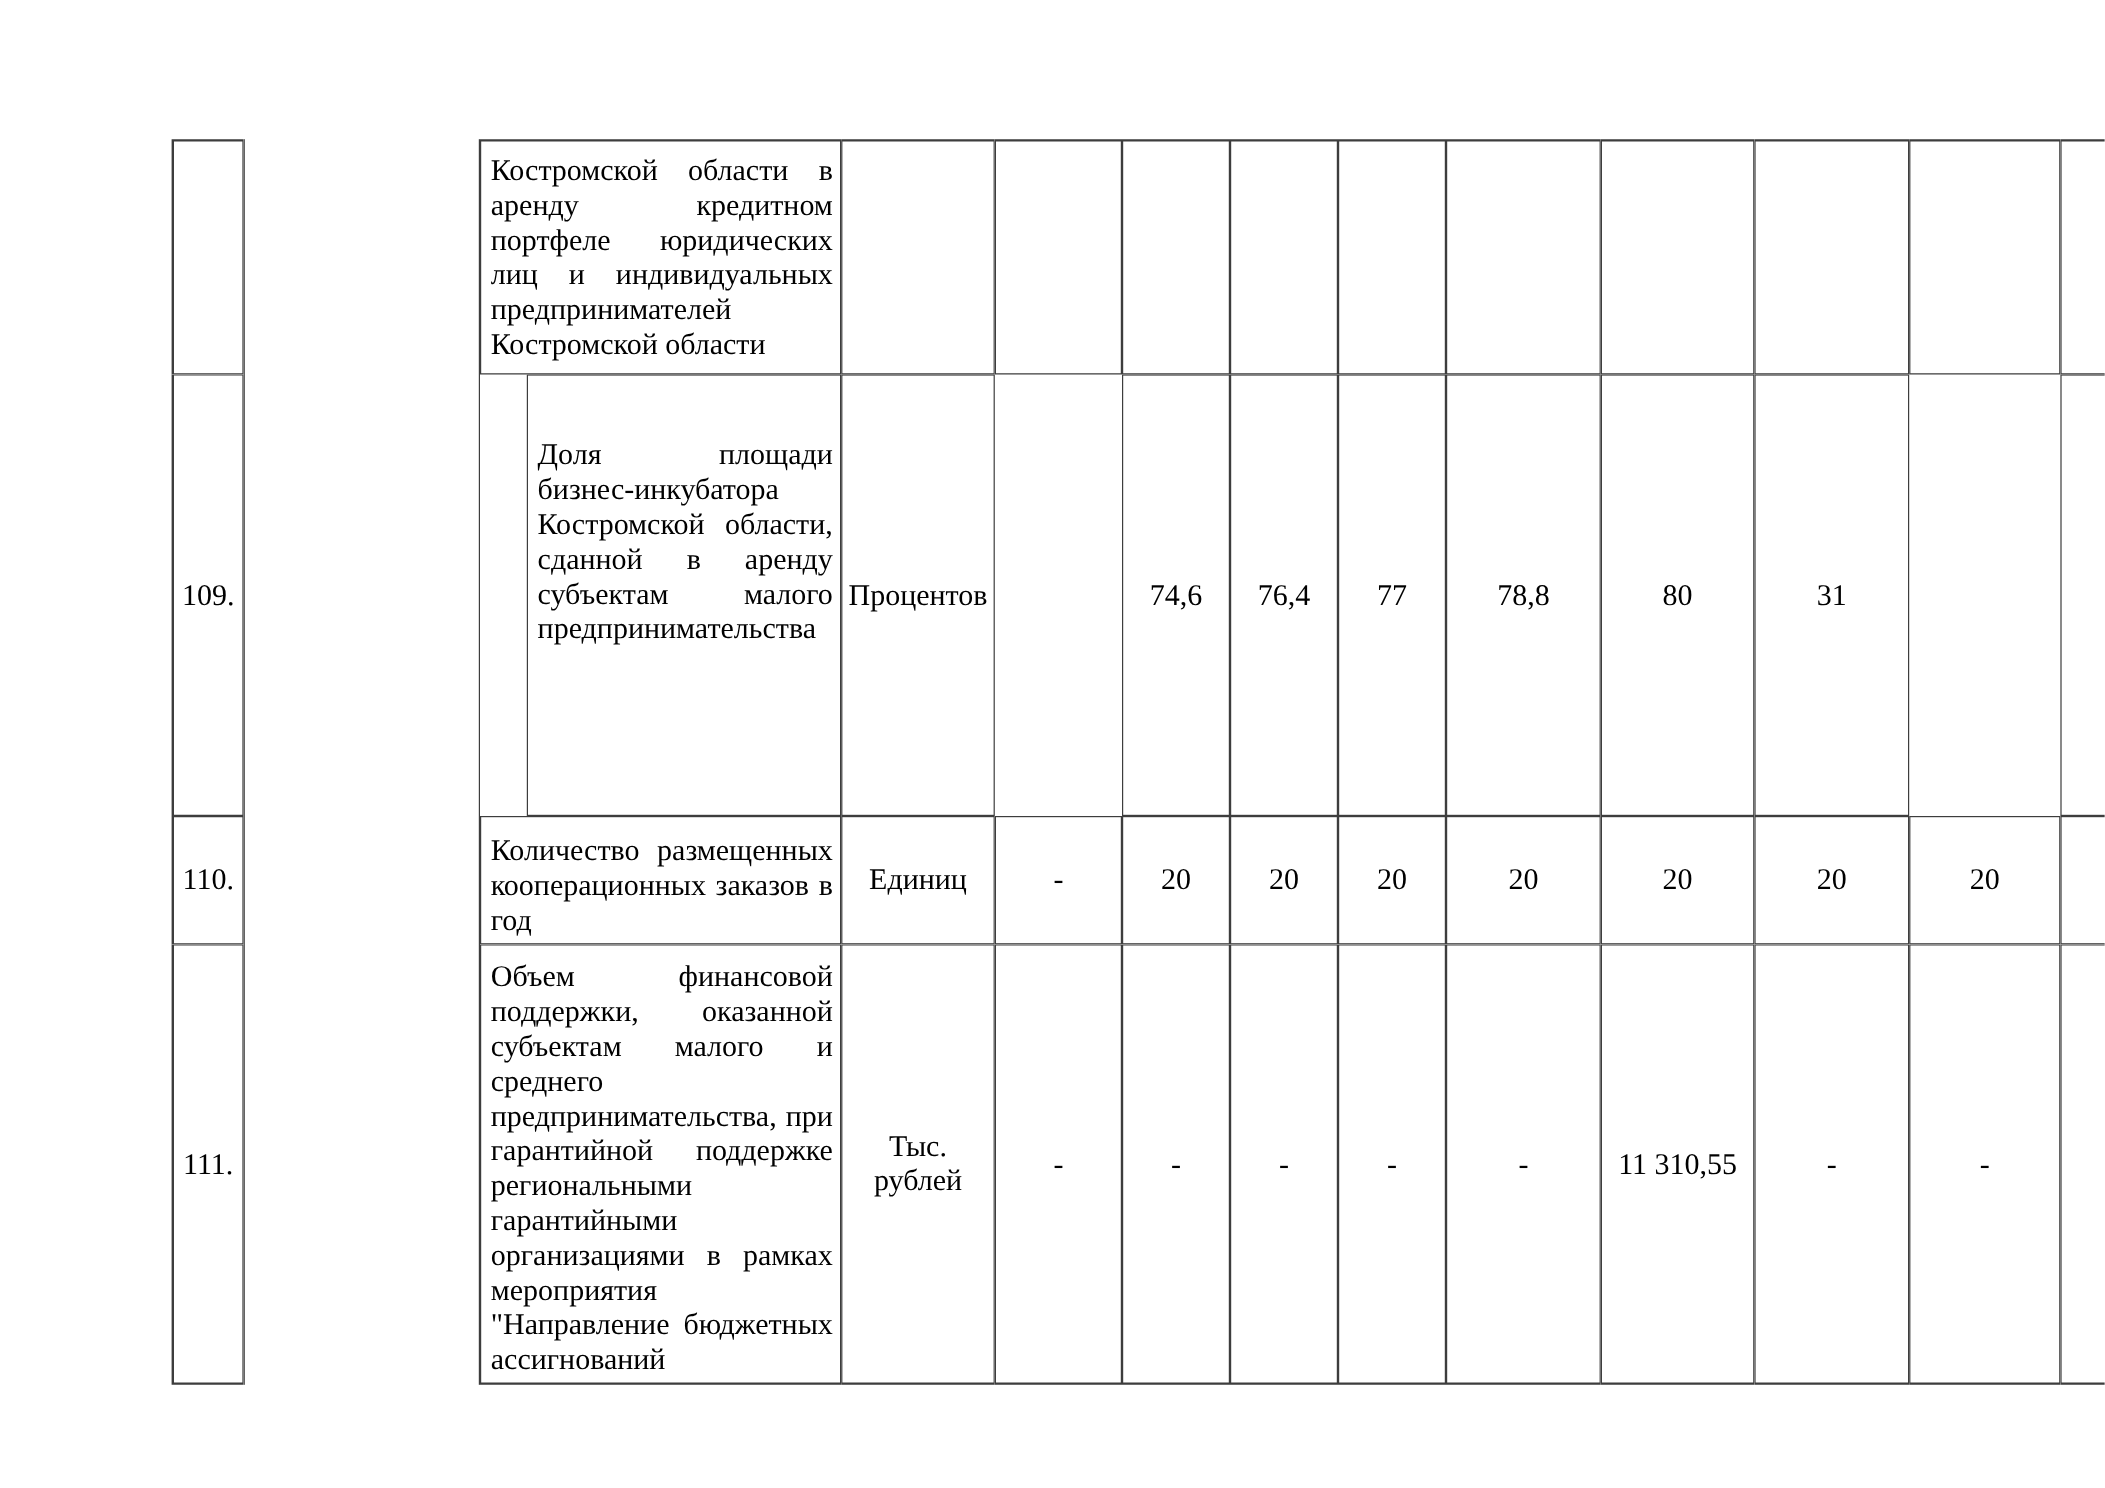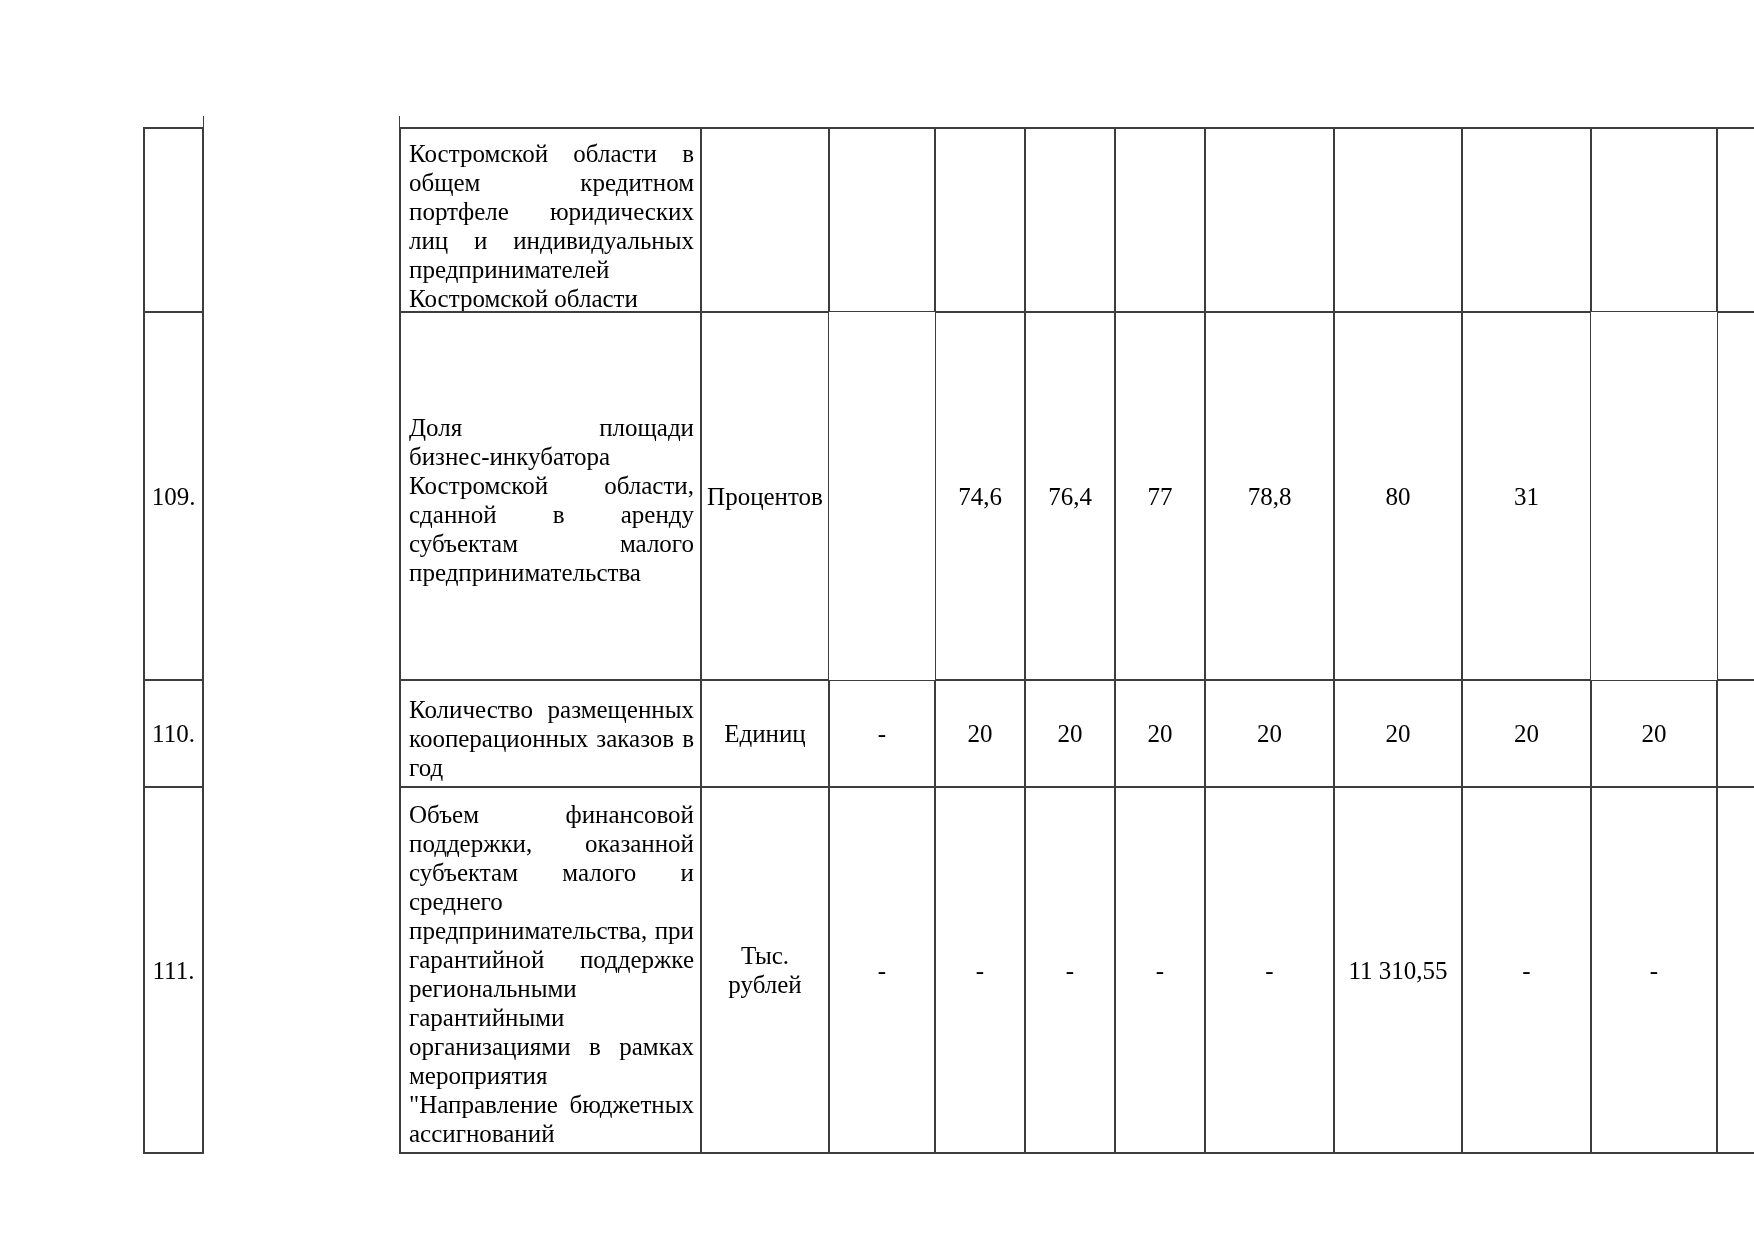--- a/index.html
+++ b/index.html
@@ -35,7 +35,7 @@
   .jline { text-align: justify; text-align-last: justify; }
   .jline.last { text-align-last: auto; }
   .merged { border-top: none; border-bottom: none; }
-  .bt { border-top-width: 2px; margin-top: 11px; }
+  .bt { border-top-width: 2px; }
   .bl { border-left-width: 2px; }
   .bb { border-bottom-width: 2px; }
   .pt109 { padding-top: 100px; }

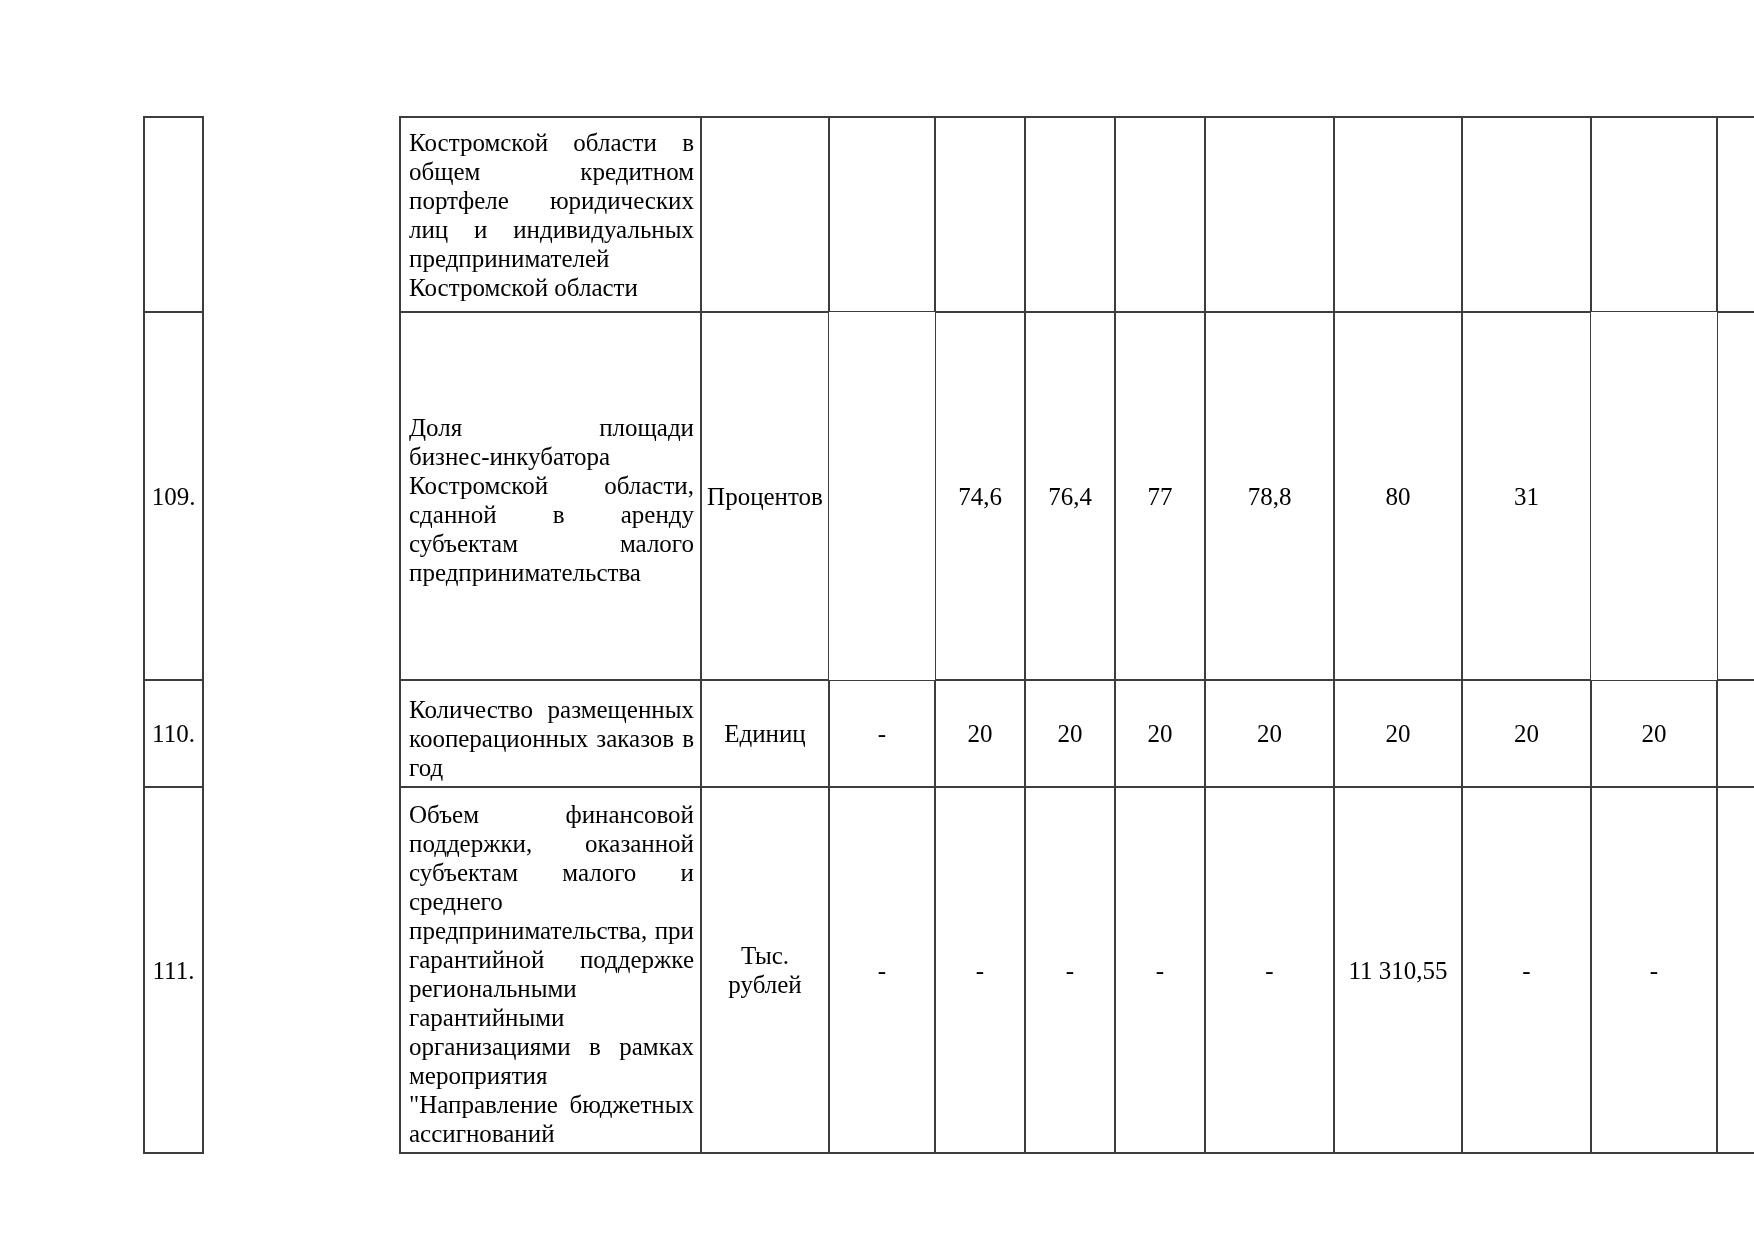--- a/index.html
+++ b/index.html
@@ -53,7 +53,7 @@
     <div class="cell num bt bl" style="grid-area:1/1"></div>
     <div class="cell ind bt" style="grid-area:1/3">
         <div class="jline">Костромской области в</div>
-        <div class="jline">общем кредитном</div>
+        <div class="jline">аренду кредитном</div>
         <div class="jline">портфеле юридических</div>
         <div class="jline">лиц и индивидуальных</div>
         <div class="jline">предпринимателей</div>

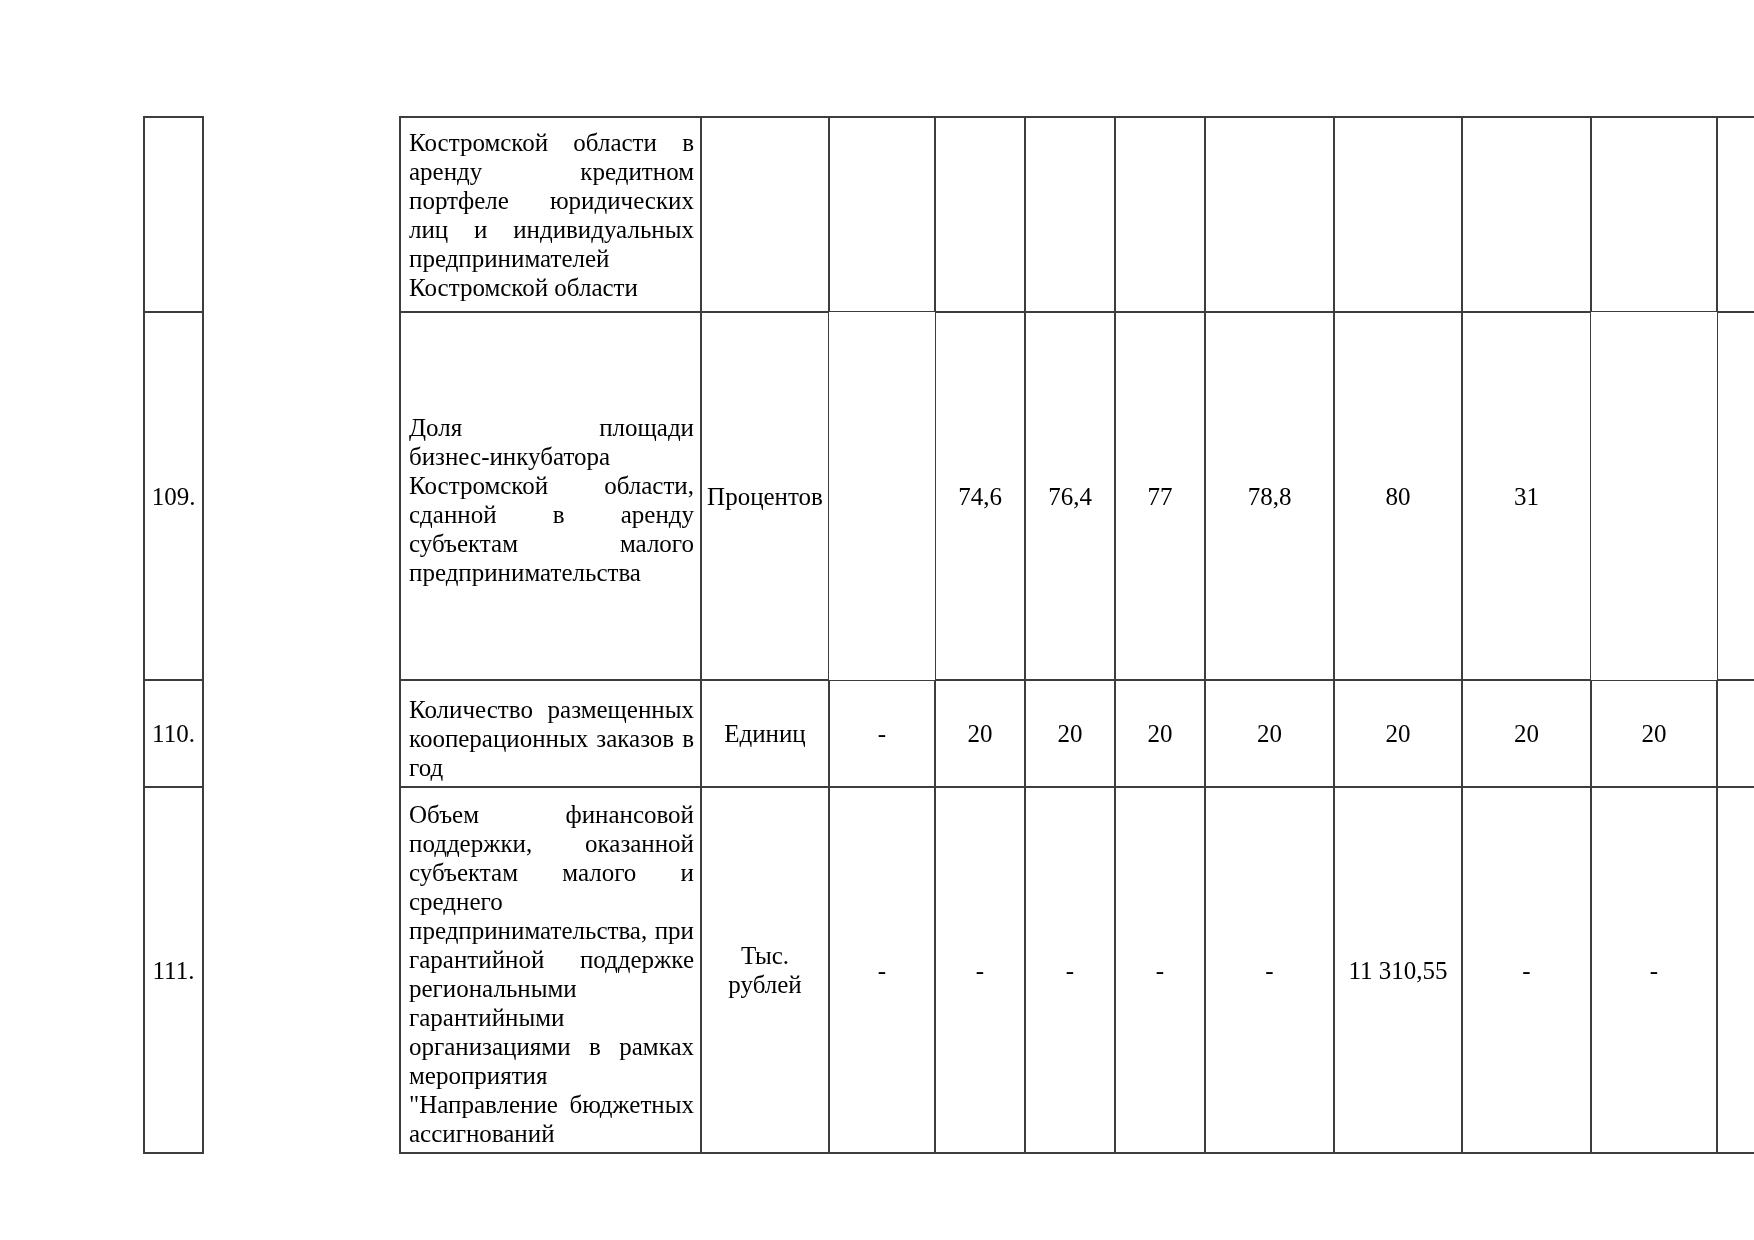--- a/index.html
+++ b/index.html
@@ -38,7 +38,7 @@
   .bt { border-top-width: 2px; }
   .bl { border-left-width: 2px; }
   .bb { border-bottom-width: 2px; }
-  .pt109 { padding-top: 100px; }
+  .pt109 { padding-top: 52px; margin-left: 39px; }
   .pt110 { padding-top: 14px; }
   .pt111 { padding-top: 12px; }
 </style>

